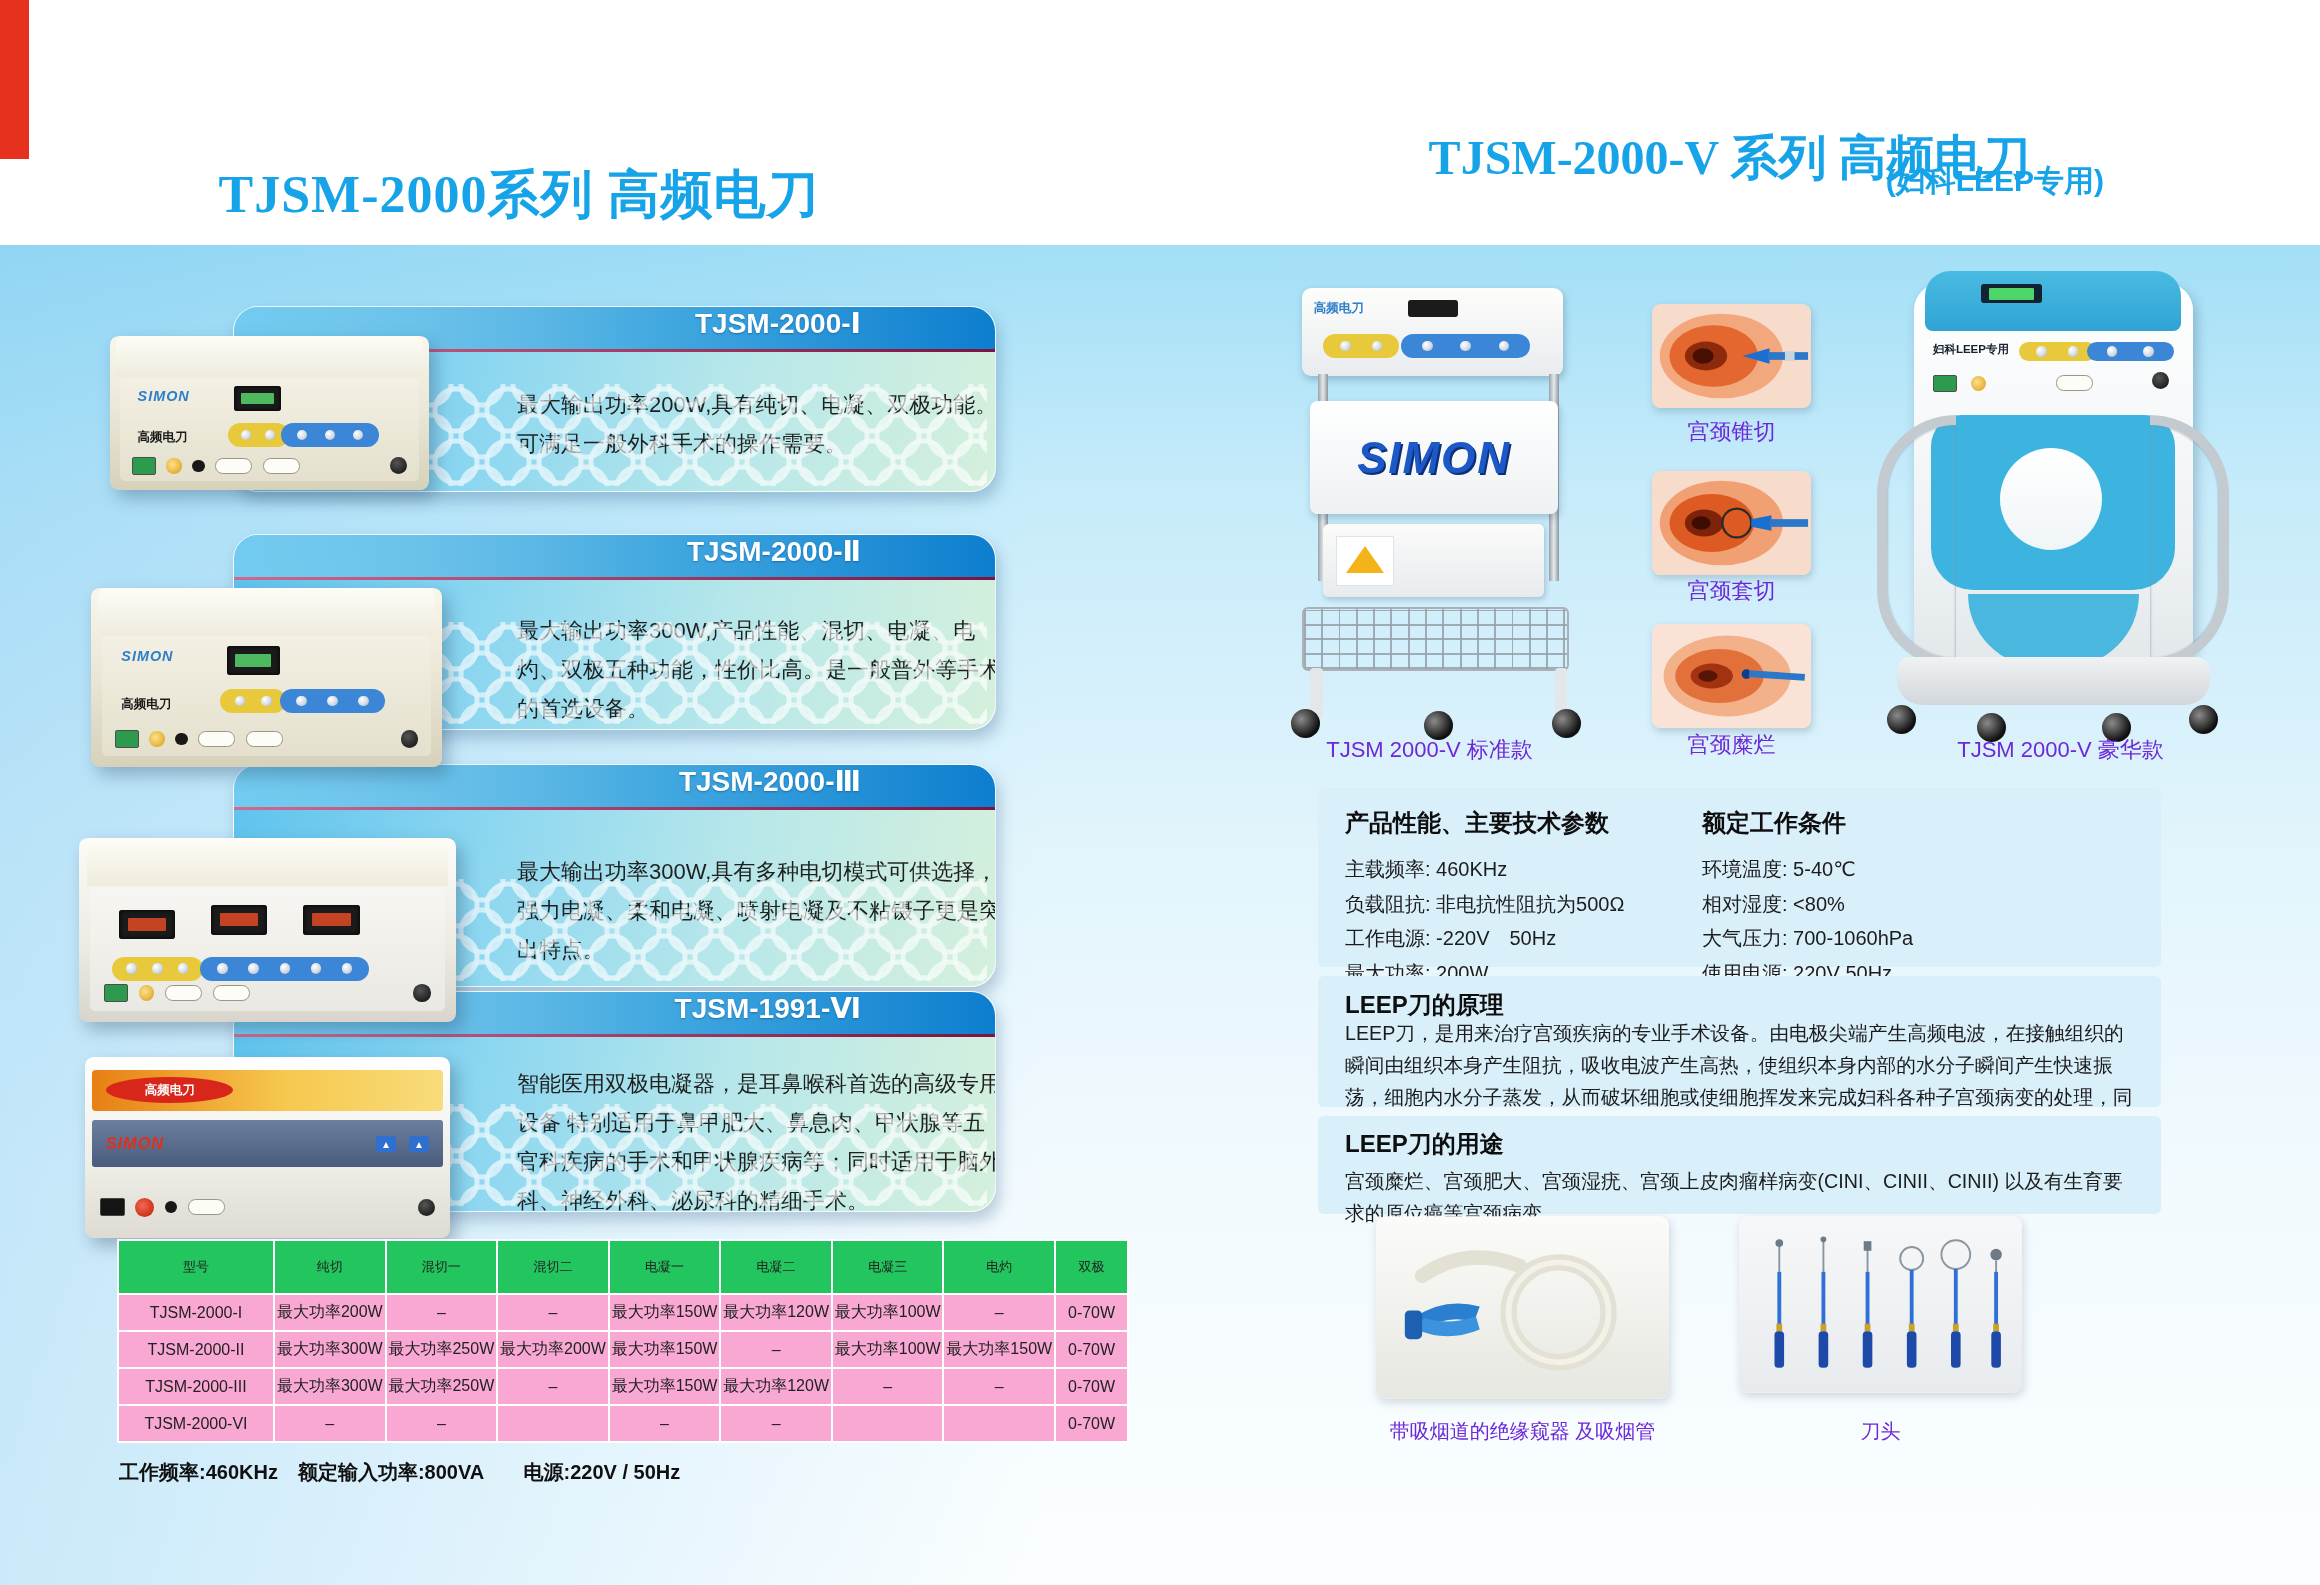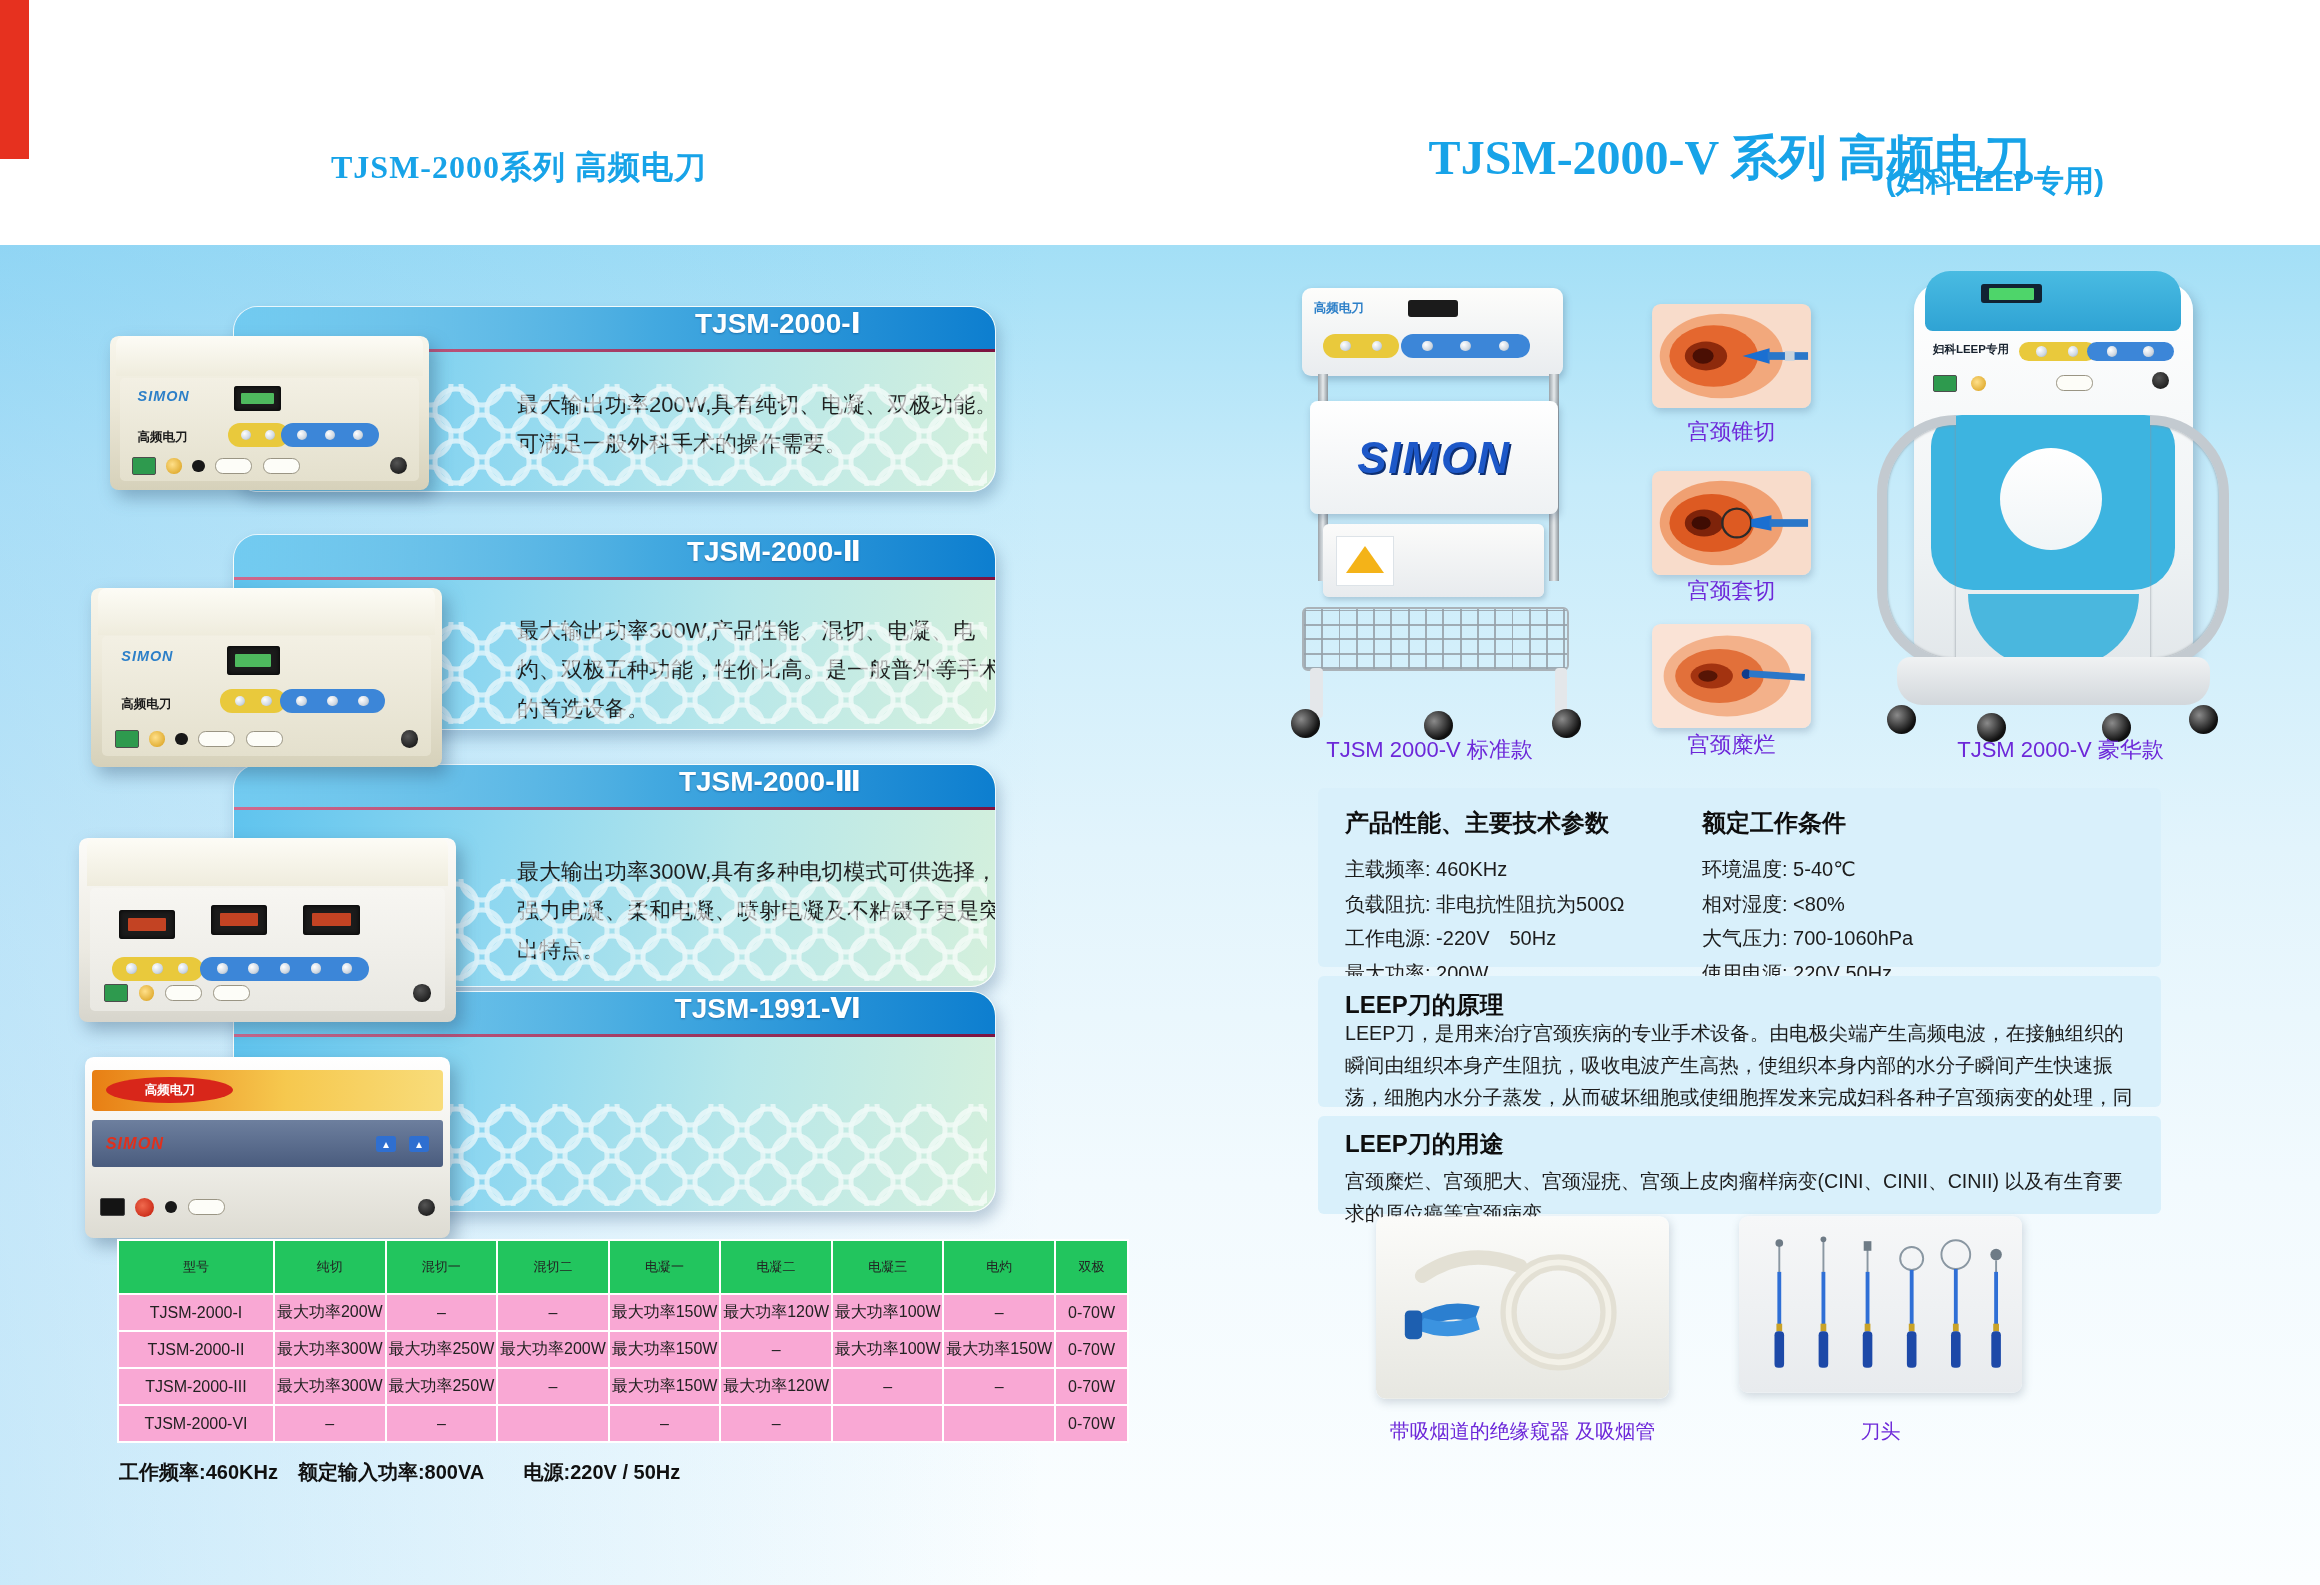--- a/index.html
+++ b/index.html
@@ -15,7 +15,7 @@
 
   
   .title-left{position:absolute;left:154px;top:125px;width:730px;text-align:center;
-     font-family:"Liberation Serif","DejaVu Serif",serif;font-weight:700;font-size:32px;
+     font-family:"Liberation Serif","DejaVu Serif",serif;font-weight:700;font-size:52px;
      color:#17a3e8;letter-spacing:1px}
   .title-right{position:absolute;left:1345px;top:94px;width:769px;text-align:center;
      font-family:"Liberation Serif","DejaVu Serif",serif;font-weight:700;font-size:48px;color:#17a3e8}

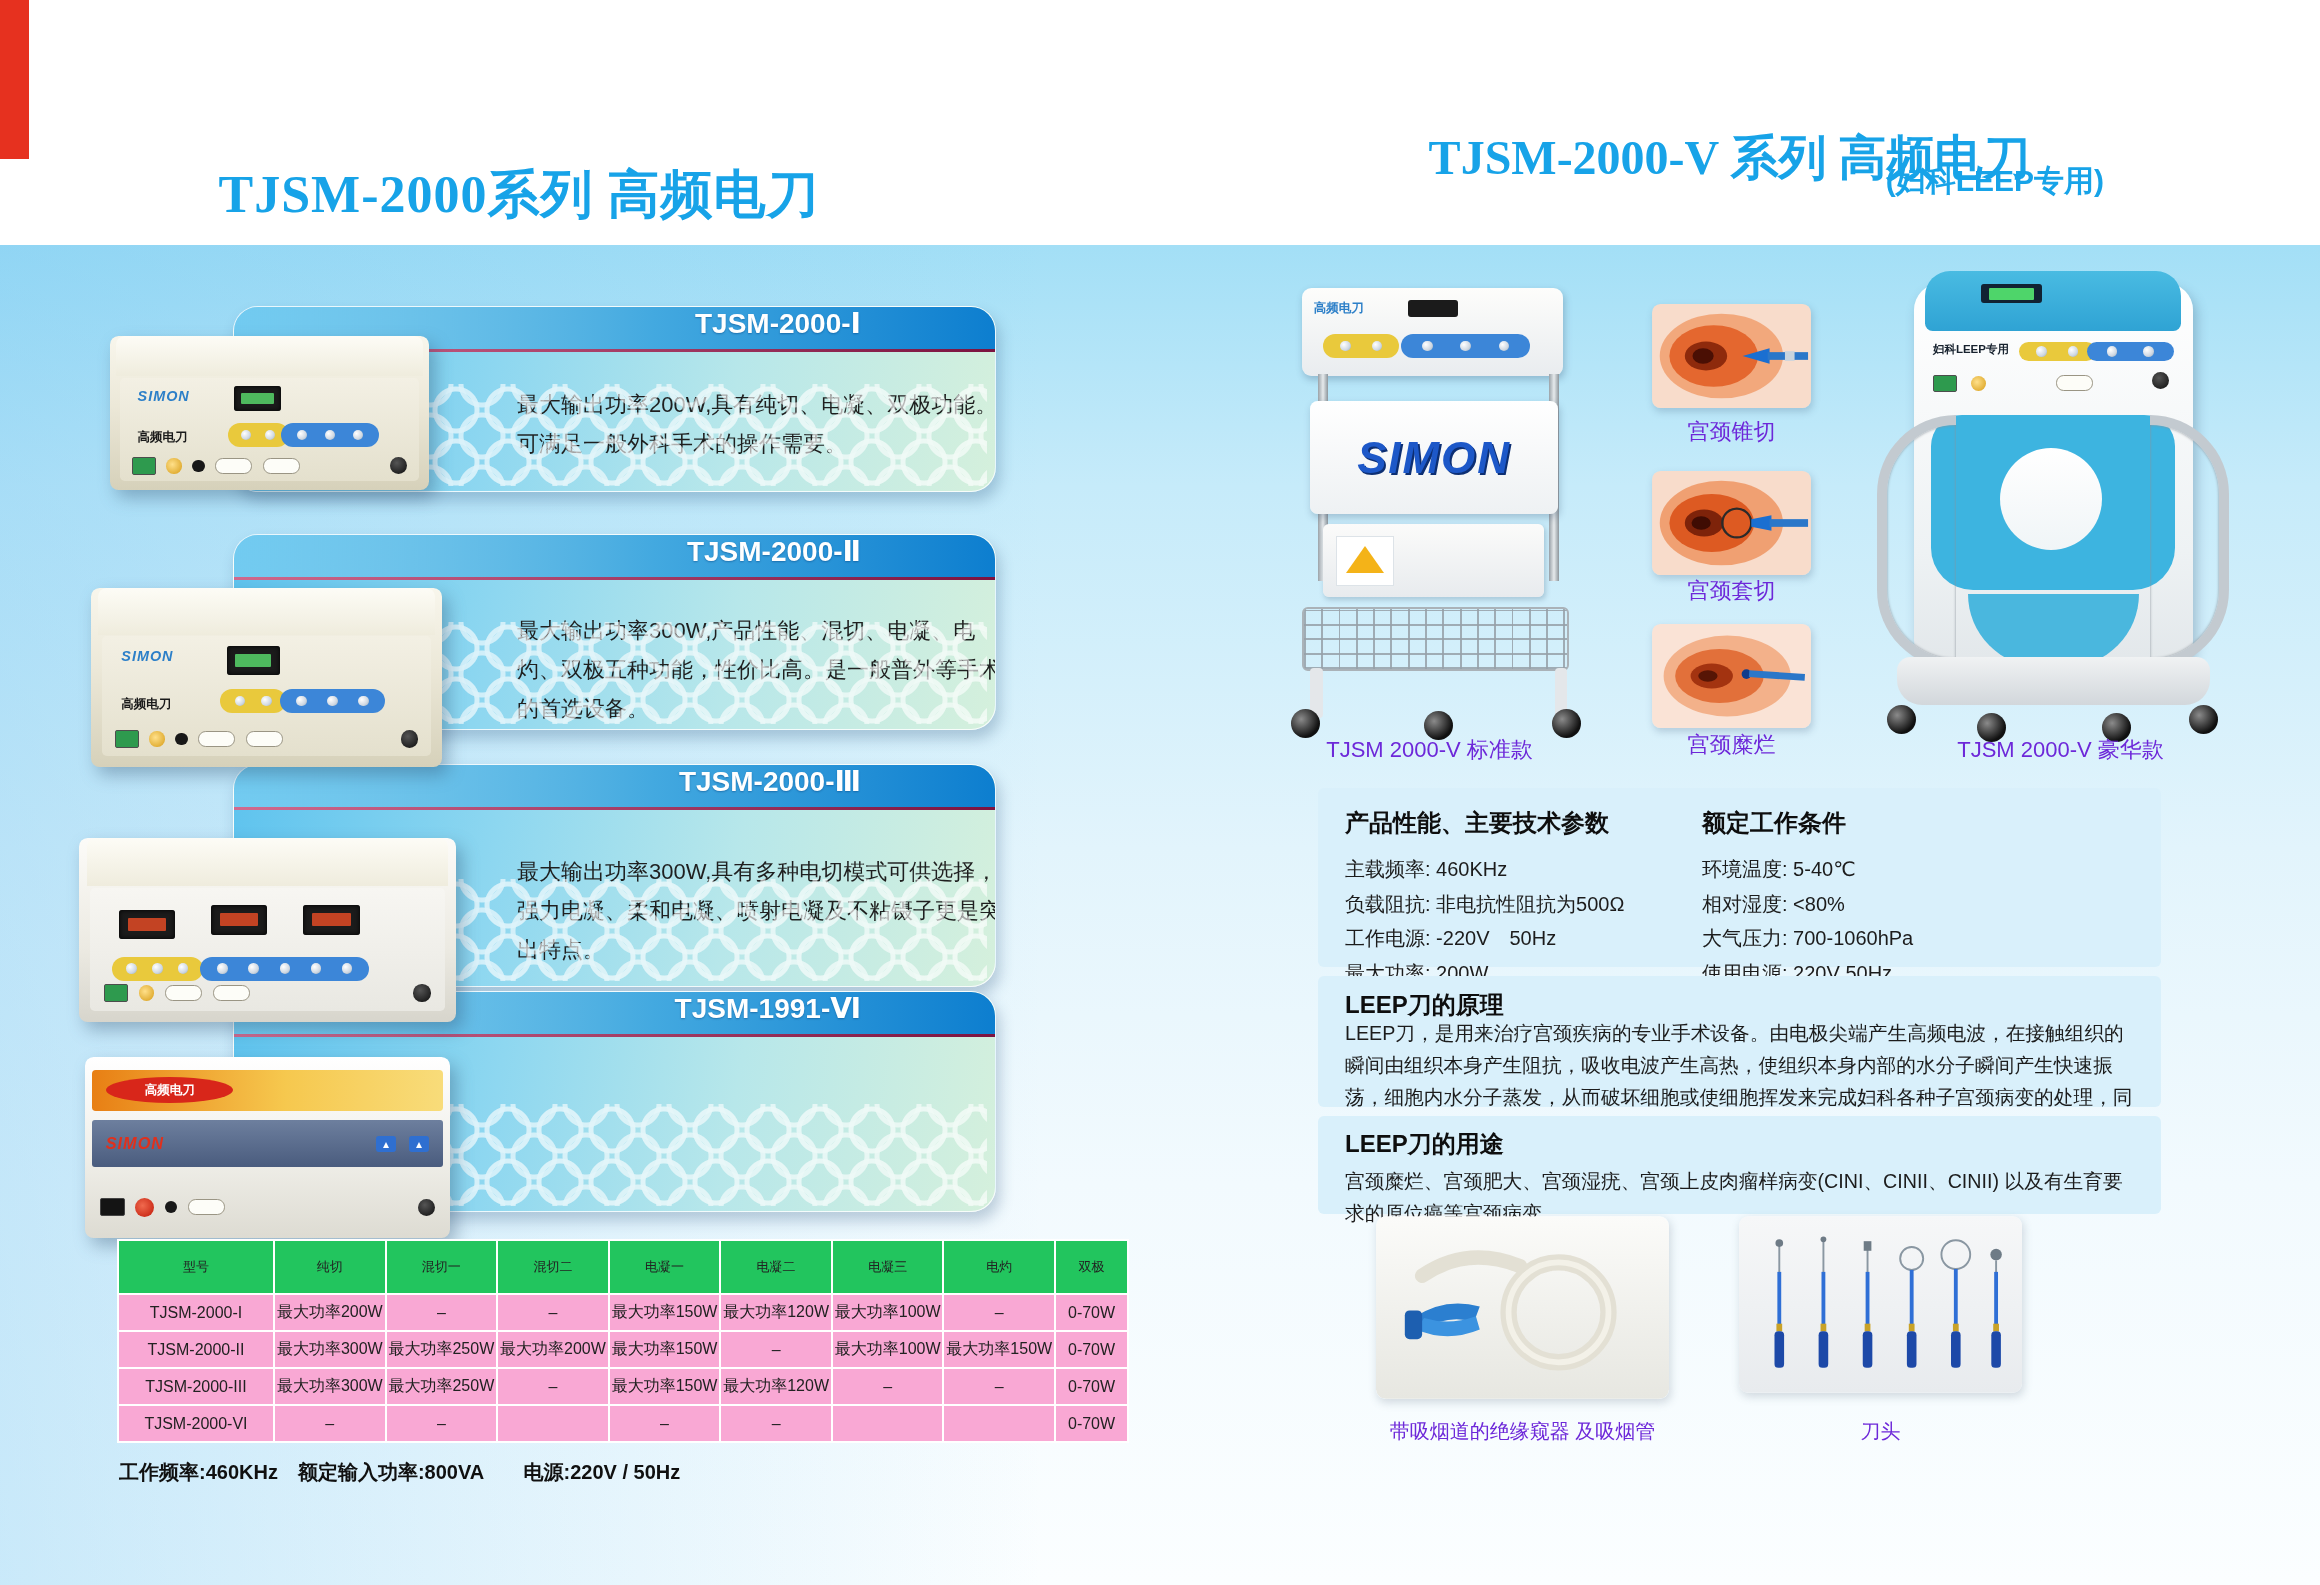--- a/index.html
+++ b/index.html
@@ -196,6 +196,7 @@
     <span>TJSM-1991-Ⅵ</span>
   </div>
   <div class="head-line"></div>
+  <p class="panel-desc" style="left:283px;top:50px">智能医用双极电凝器，是耳鼻喉科首选的高级专用设备 特别适用于鼻甲肥大、鼻息肉、甲状腺等五官科疾病的手术和甲状腺疾病等；同时适用于脑外科、神经外科、泌尿科的精细手术。</p>
   <div class="bubbles"></div>
 </div>
 

